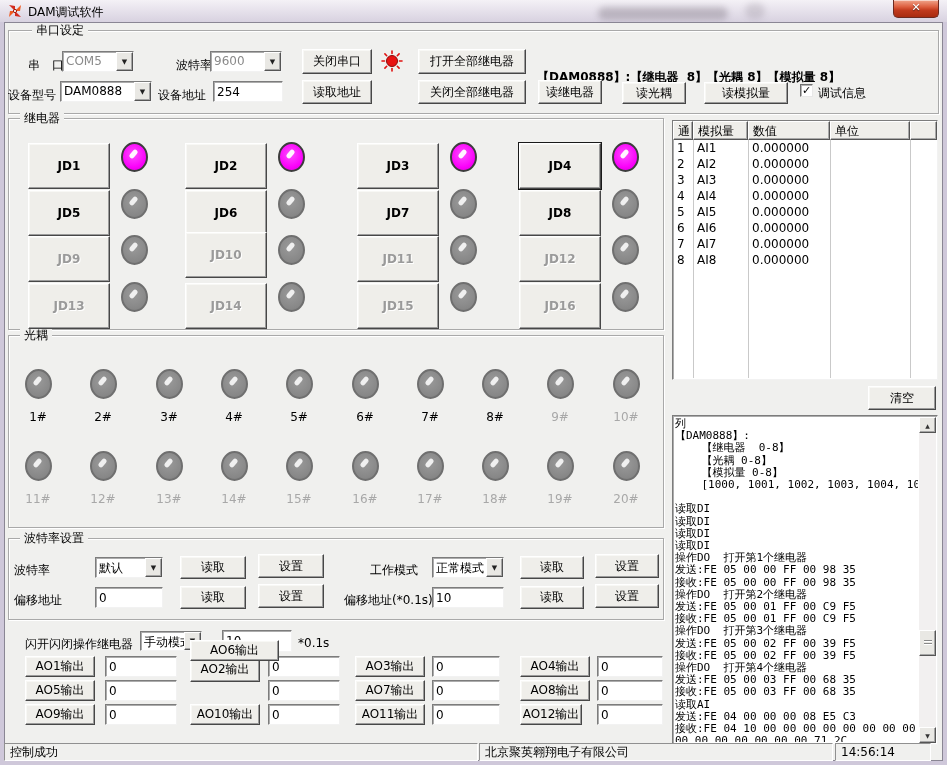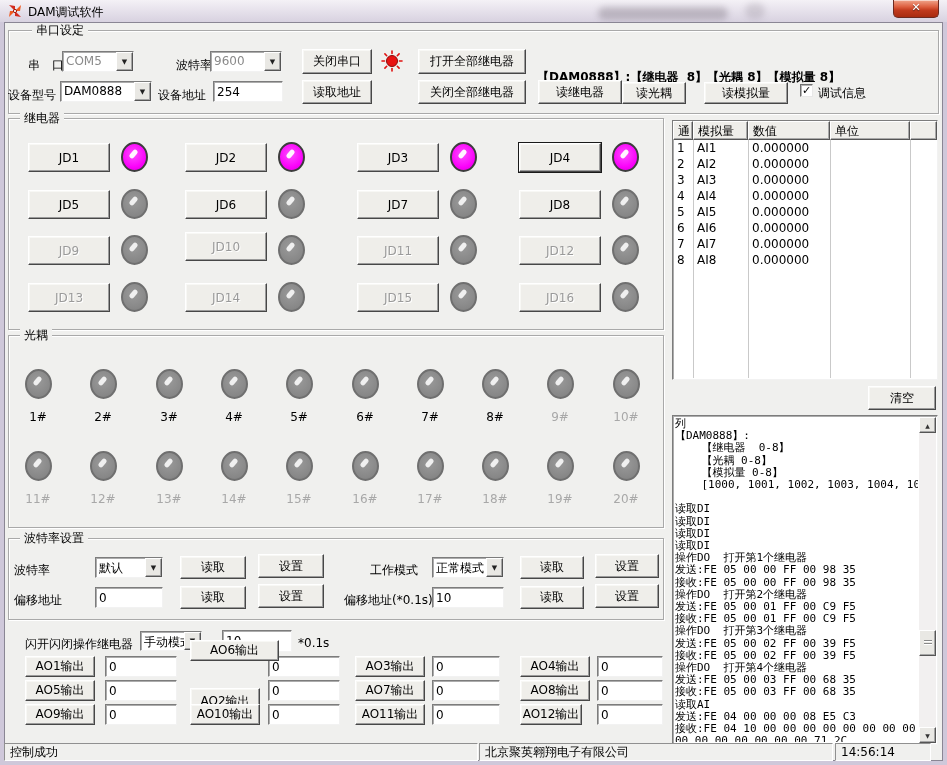--- a/index.html
+++ b/index.html
@@ -162,7 +162,7 @@
 
   <div class="abs btn" style="left:302px;top:80px;width:70px;height:24px;">读取地址</div>
   <div class="abs btn" style="left:418px;top:80px;width:108px;height:24px;">关闭全部继电器</div>
-  <div class="abs btn" style="left:538px;top:80px;width:84px;height:24px;">读继电器</div>
+  <div class="abs btn" style="left:538px;top:80px;width:64px;height:24px;">读继电器</div>
   <div class="abs btn" style="left:622px;top:82px;width:64px;height:22px;">读光耦</div>
   <div class="abs btn" style="left:704px;top:82px;width:84px;height:22px;">读模拟量</div>
 

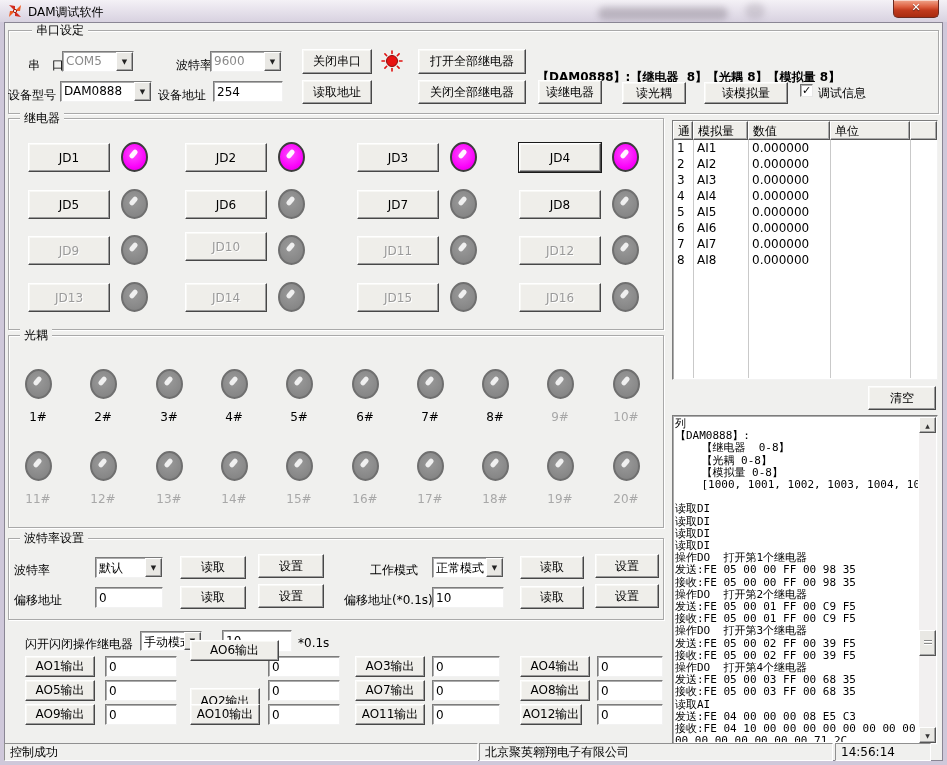--- a/index.html
+++ b/index.html
@@ -60,7 +60,7 @@
   .lamp.off::after { opacity:.85; }
 
   
-  .jd-btn { width:82px; height:29px; }
+  .jd-btn { width:82px; height:46px;font-weight:bold; }
   .opto-label { position:absolute; width:44px; text-align:center; font-size:12px; }
   .opto-label.dim { color:#a8a8a8; }
 

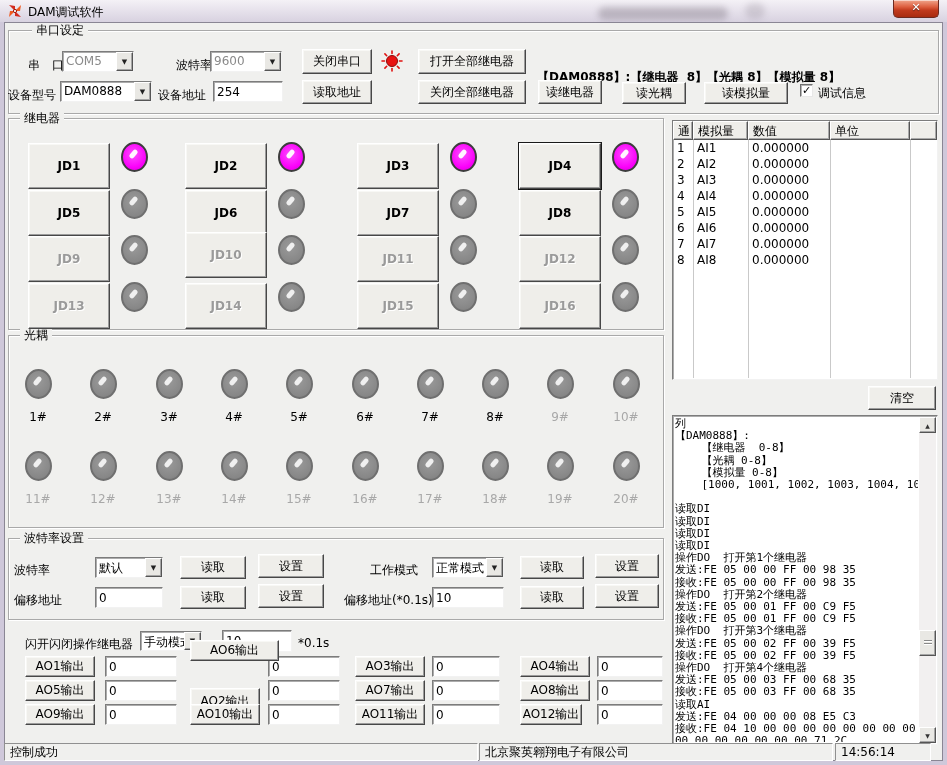--- a/index.html
+++ b/index.html
@@ -398,7 +398,7 @@
     <span class="opto-label dim" style="left: 604px; top: 492px;">20#</span>
     <div class="abs btn" style="left: 25px; top: 656px; width: 70px; height: 21px;">AO1输出</div>
     <div class="abs sunken" style="left: 105px; top: 656px; width: 72px; height: 21px;"><input class="field" value="0" style=""></div>
-    <div class="abs btn" style="left: 190px; top: 688px; width: 70px; height: 26px;">AO2输出</div>
+    <div class="abs btn" style="left: 190px; top: 656px; width: 70px; height: 26px;">AO2输出</div>
     <div class="abs sunken" style="left: 268px; top: 656px; width: 72px; height: 21px;"><input class="field" value="0" style=""></div>
     <div class="abs btn" style="left: 355px; top: 656px; width: 70px; height: 21px;">AO3输出</div>
     <div class="abs sunken" style="left: 432px; top: 656px; width: 68px; height: 21px;"><input class="field" value="0" style=""></div>

